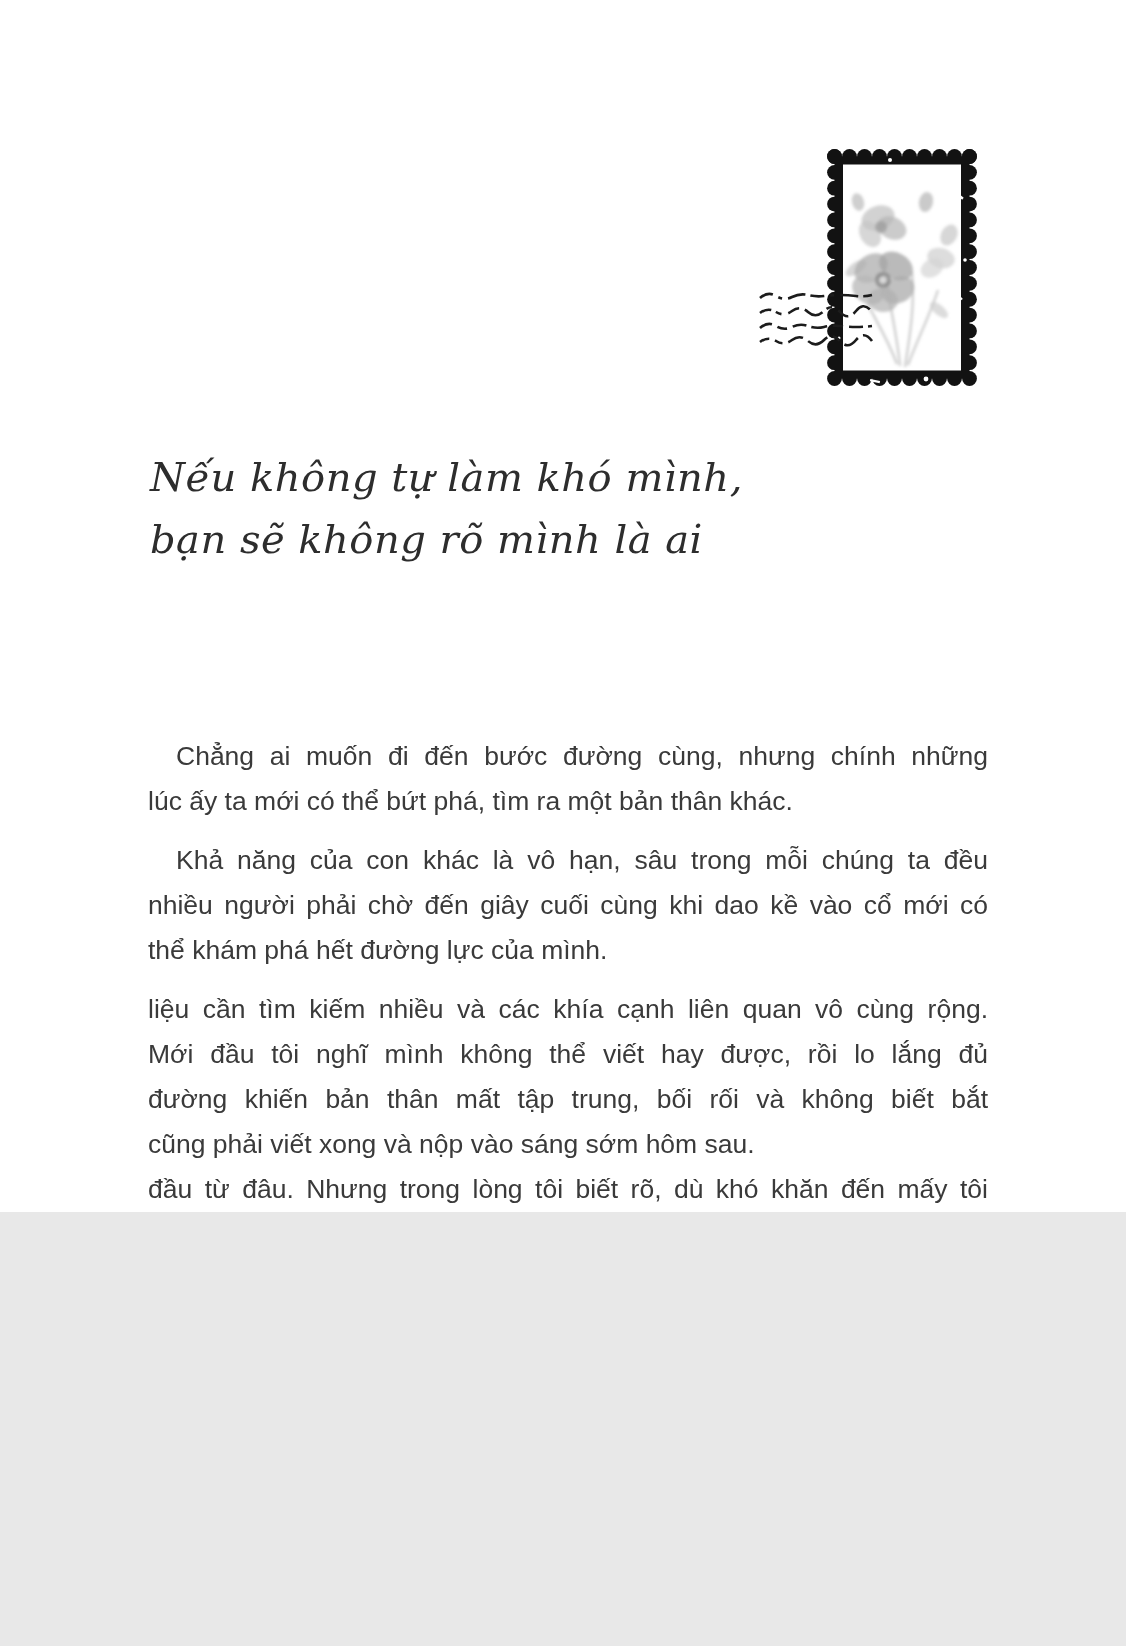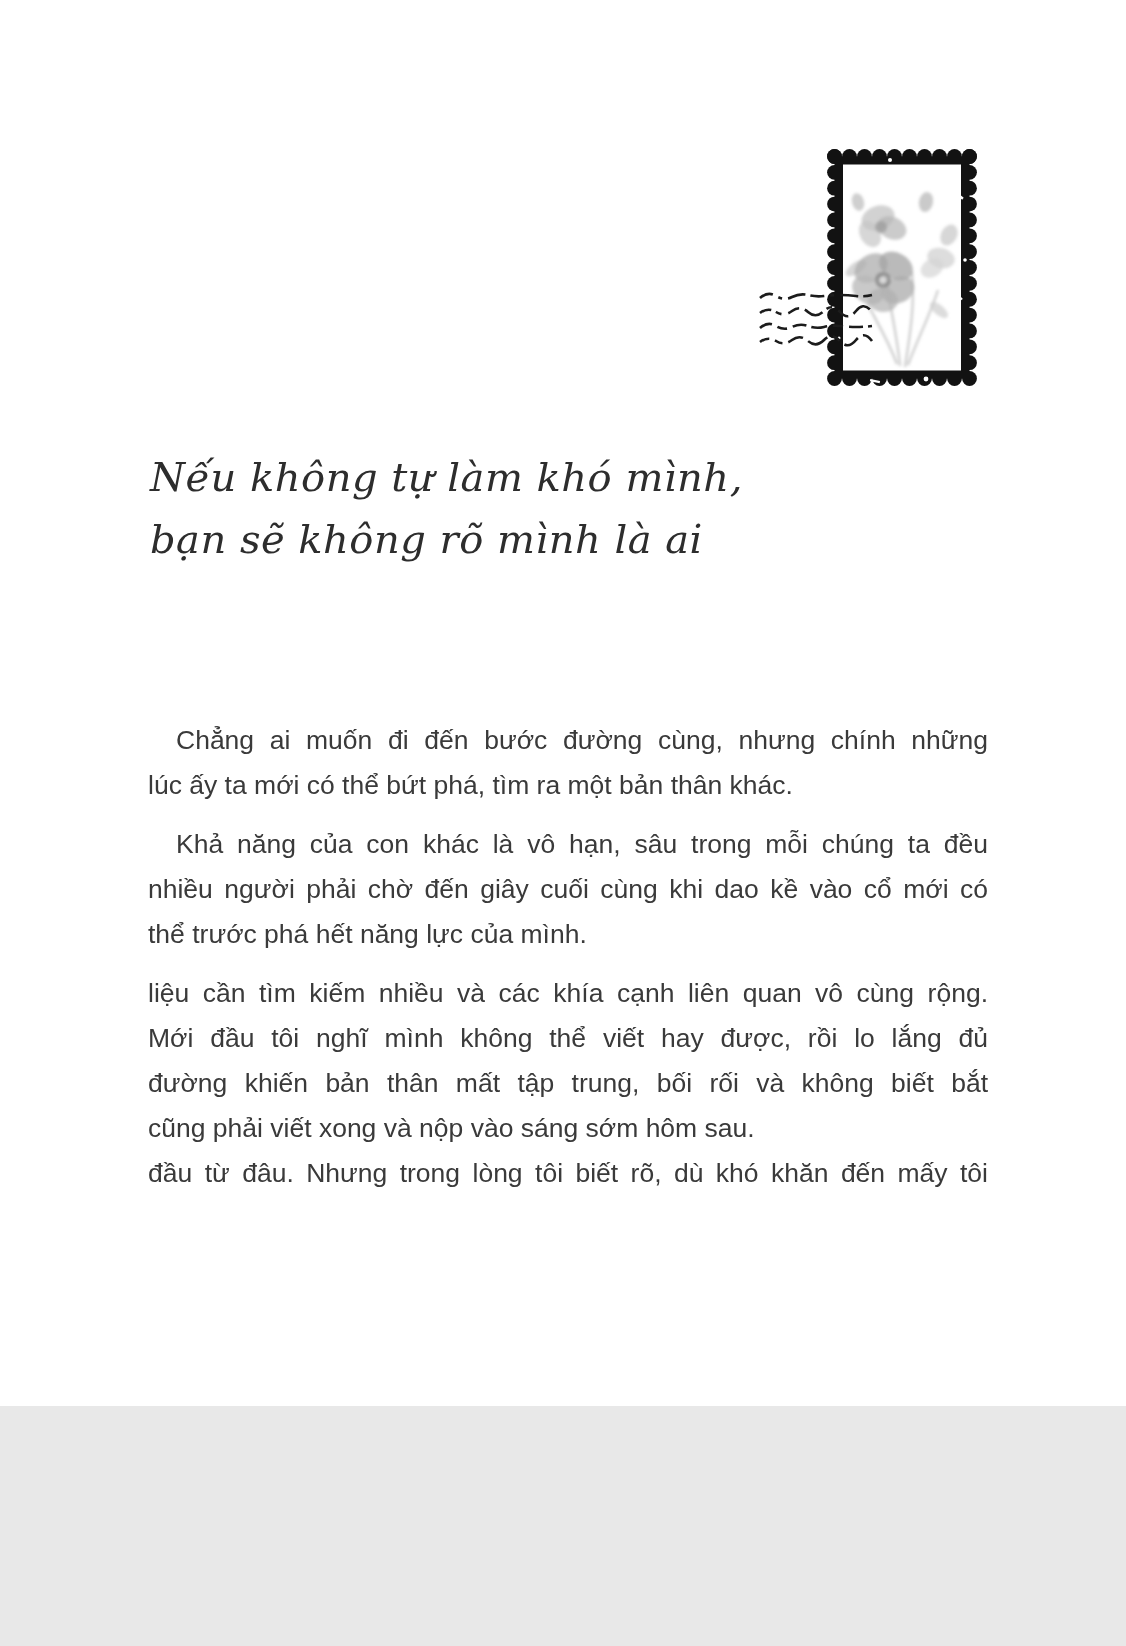--- a/index.html
+++ b/index.html
@@ -5,7 +5,7 @@
   html,body{margin:0;padding:0;background:#e8e8e8;}
   .page{
     position:relative;
-    width:1126px;height:1406px;
+    width:1126px;height:1212px;
     background:#ffffff;
     font-family:"Liberation Sans",sans-serif;
     overflow:hidden;

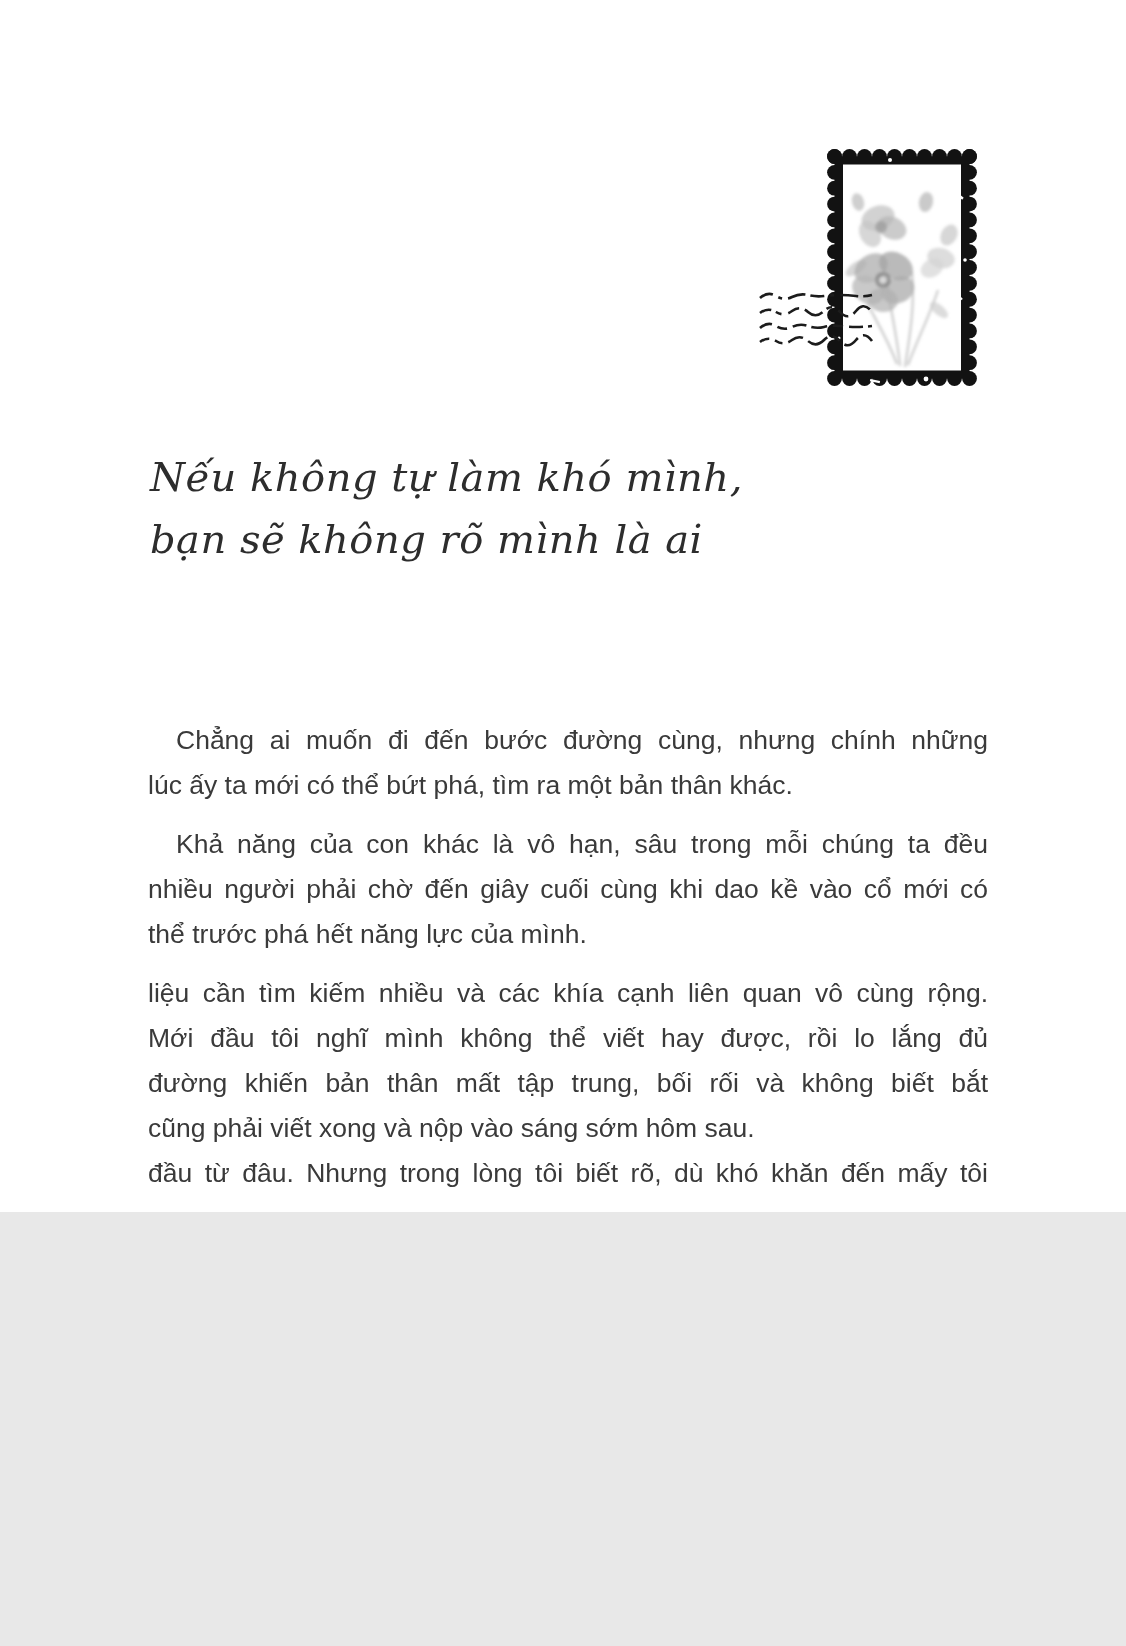--- a/index.html
+++ b/index.html
@@ -23,7 +23,7 @@
   }
   
   .body-text{
-    position:absolute;left:148px;top:718px;width:840px;
+    position:absolute;left:148px;top:734px;width:840px;
     font-size:26.5px;line-height:45px;color:#3a3a3a;
   }
   .para{margin:0 0 14px 0;}

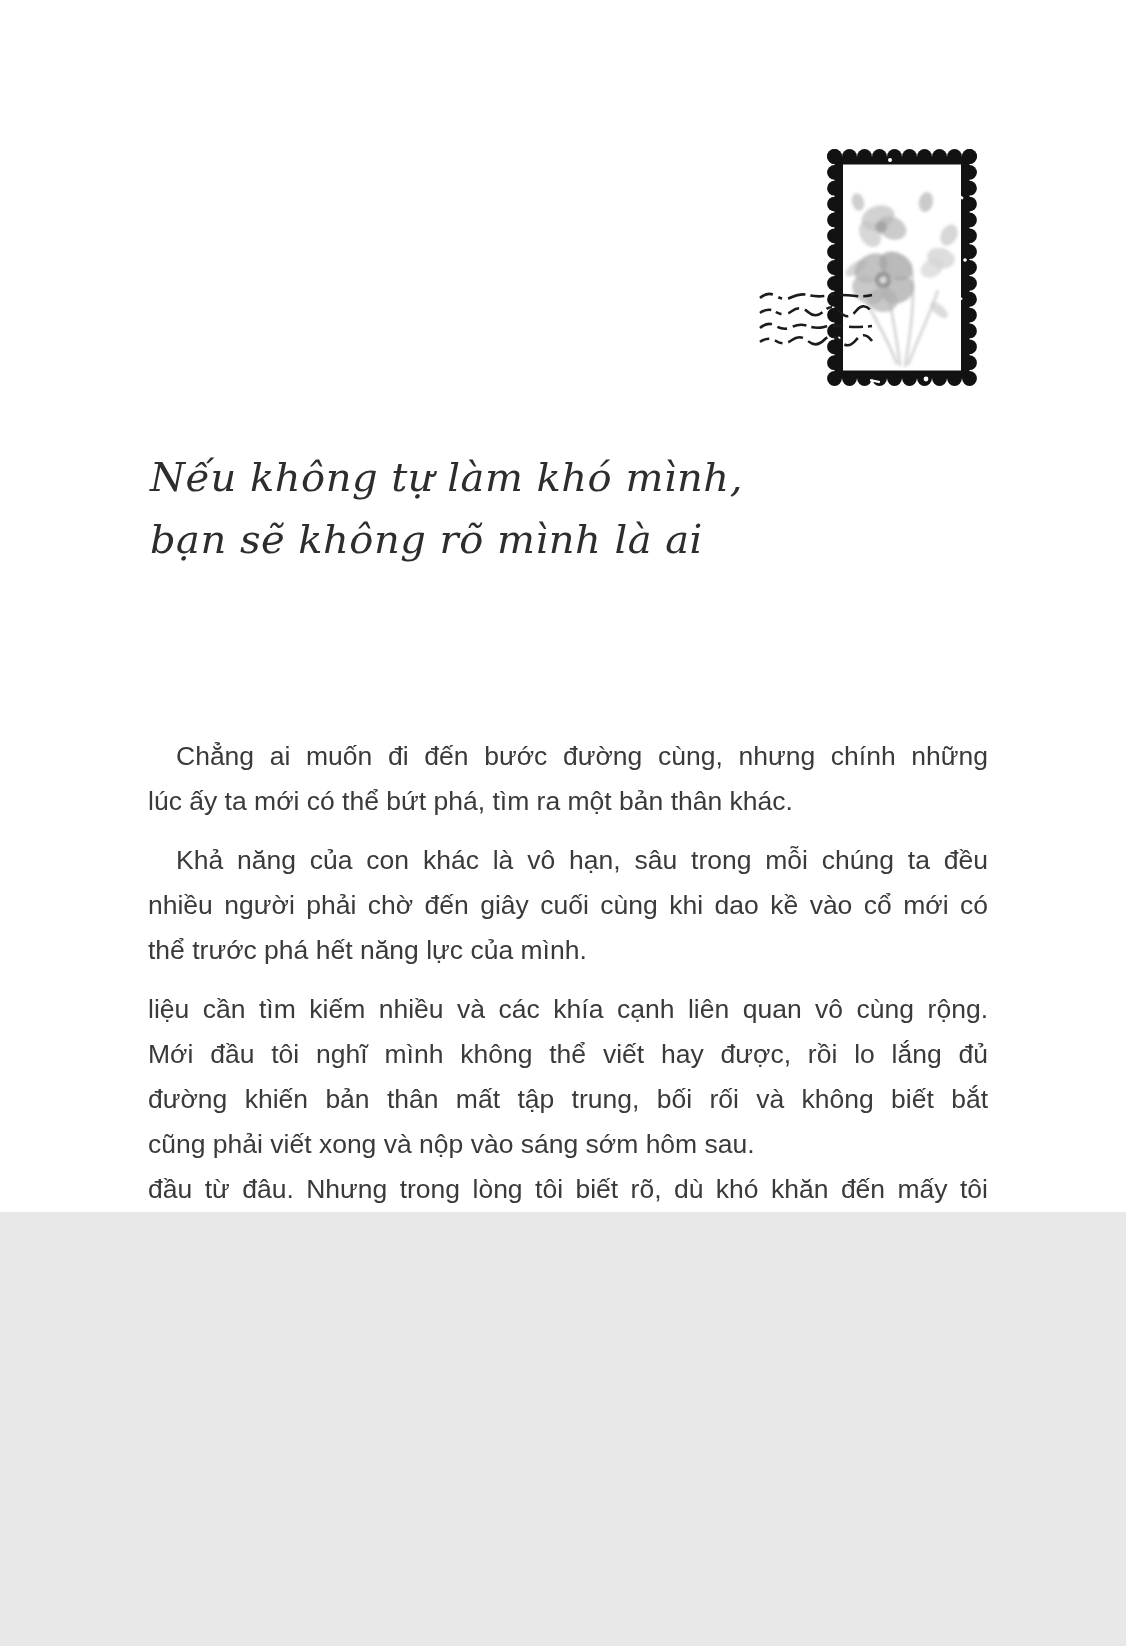--- a/index.html
+++ b/index.html
@@ -179,7 +179,7 @@
       <div class="para">
         <div class="line indent just">Khả năng của con khác là vô hạn, sâu trong mỗi chúng ta đều</div>
         <div class="line just">nhiều người phải chờ đến giây cuối cùng khi dao kề vào cổ mới có</div>
-        <div class="line">thể trước phá hết năng lực của mình.</div>
+        <div class="line">thể khám phá hết đường lực của mình.</div>
       </div>
       <div class="para">
         <div class="line just">liệu cần tìm kiếm nhiều và các khía cạnh liên quan vô cùng rộng.</div>

